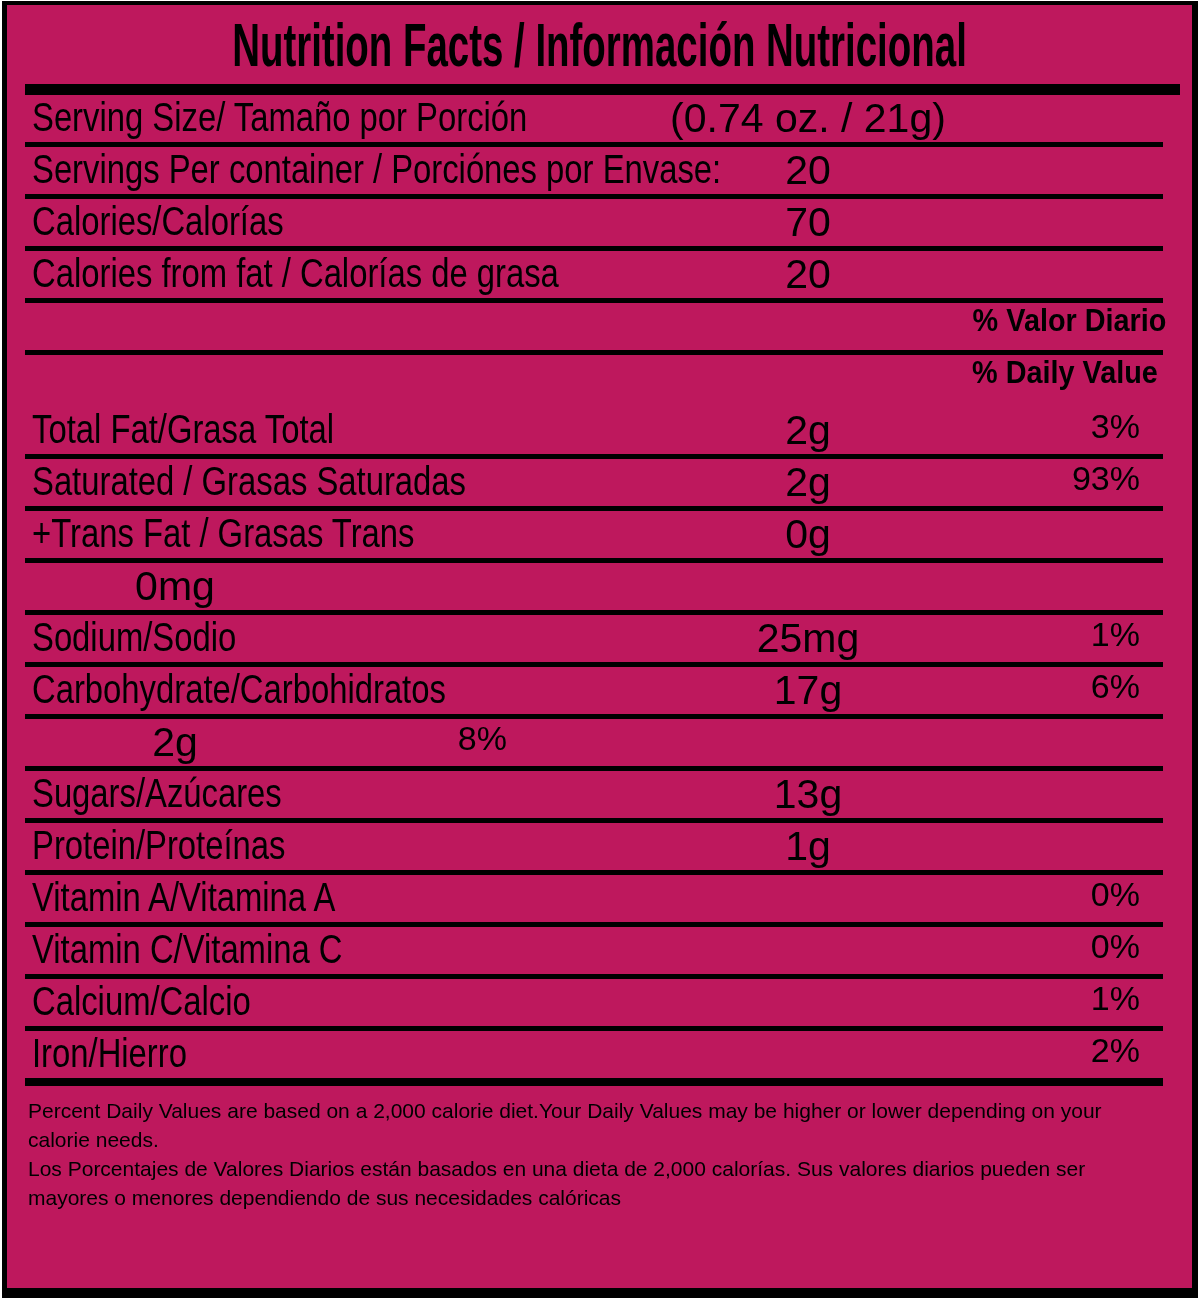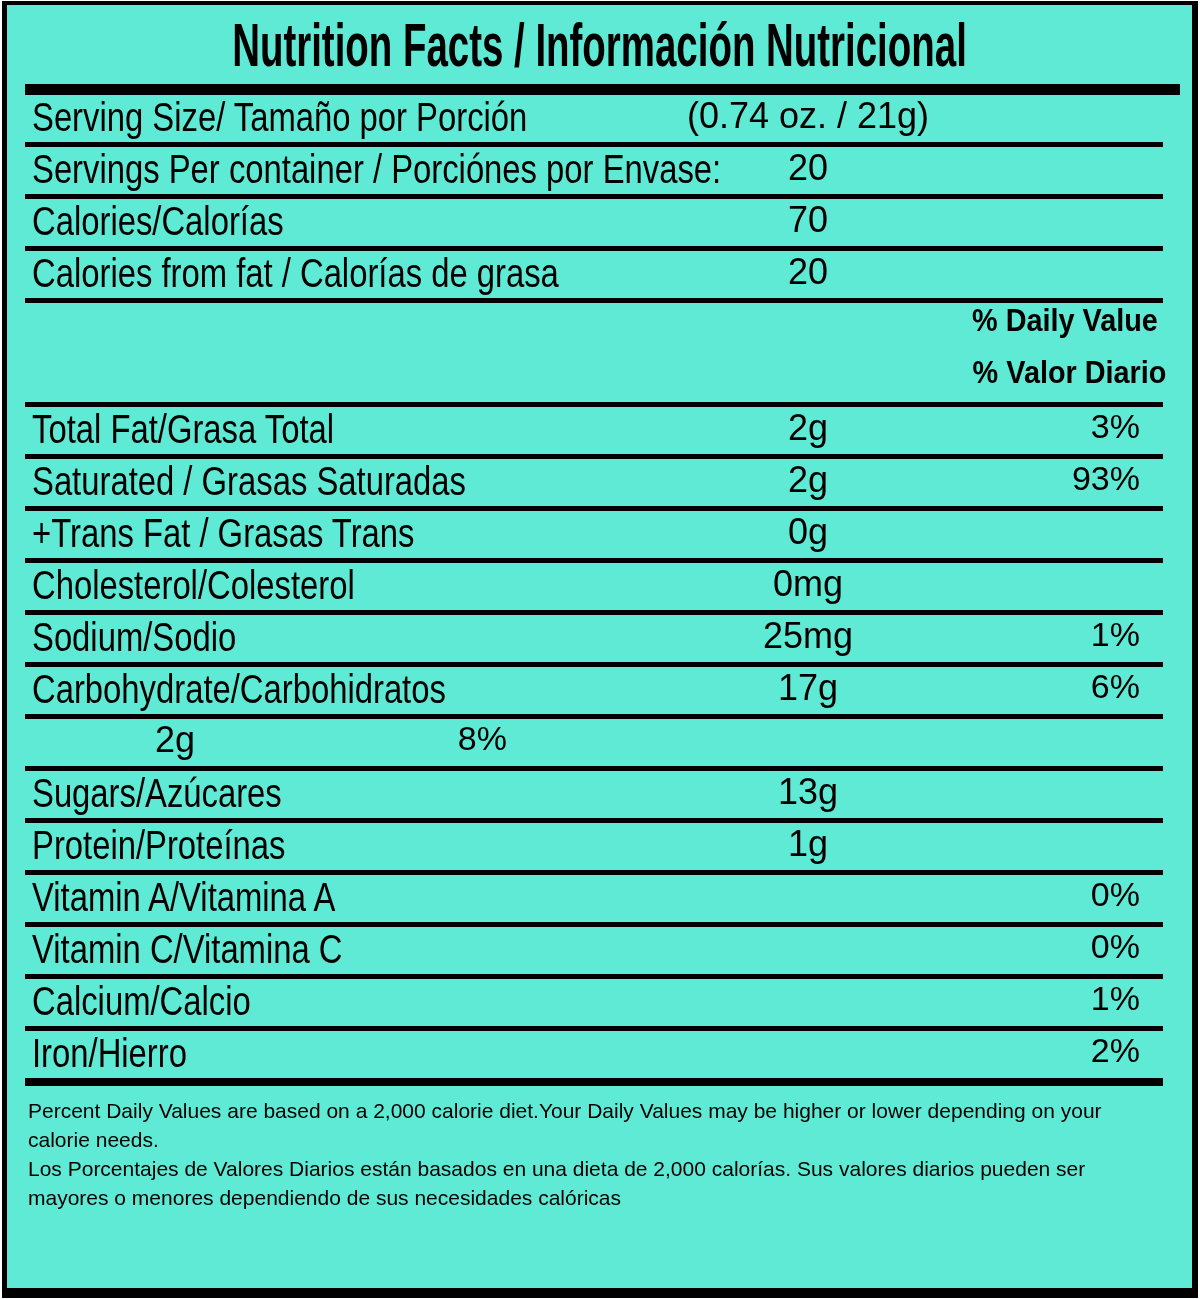--- a/index.html
+++ b/index.html
@@ -17,7 +17,7 @@
     border-left-width:5px;
     border-right-width:6px;
     border-bottom-width:10px;
-    background:#5eead4;
+    background:#be185d;
     overflow:hidden;
   }
   .title-row{

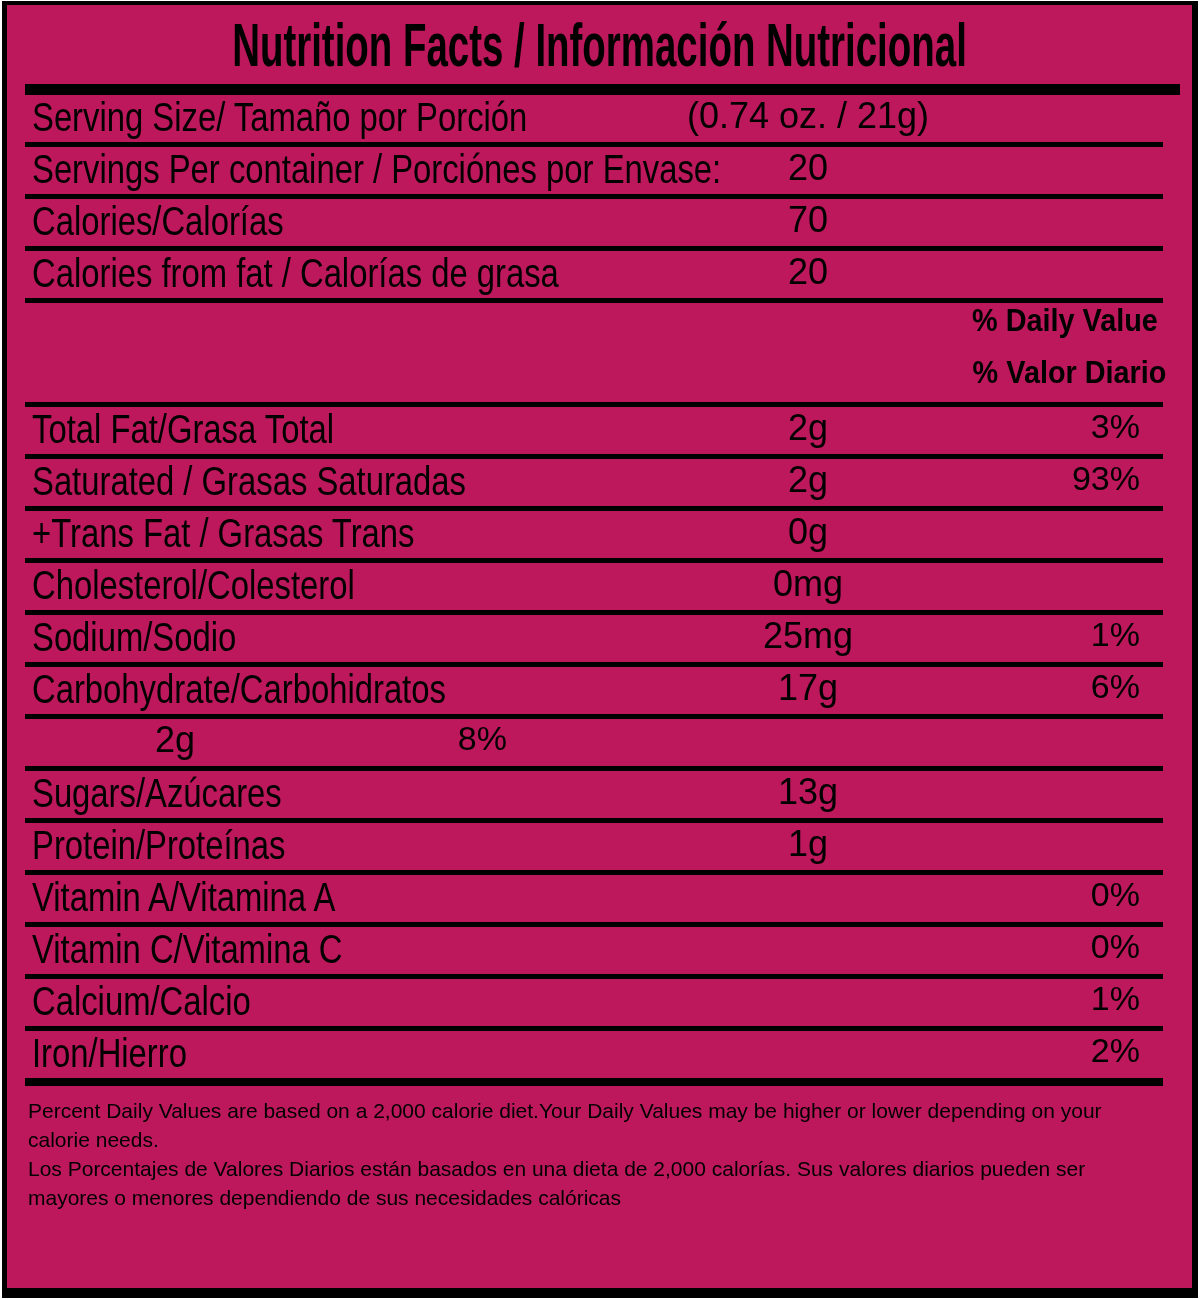--- a/index.html
+++ b/index.html
@@ -47,7 +47,7 @@
   .cell-label .t.bold{font-weight:bold;transform:scaleX(0.80);}
   .cell-amount{
     flex:0 0 300px;width:300px;text-align:center;
-    font-size:36px;white-space:nowrap;
+    font-size:41px;white-space:nowrap;
   }
   .cell-percent{
     flex:0 0 205px;width:205px;box-sizing:border-box;

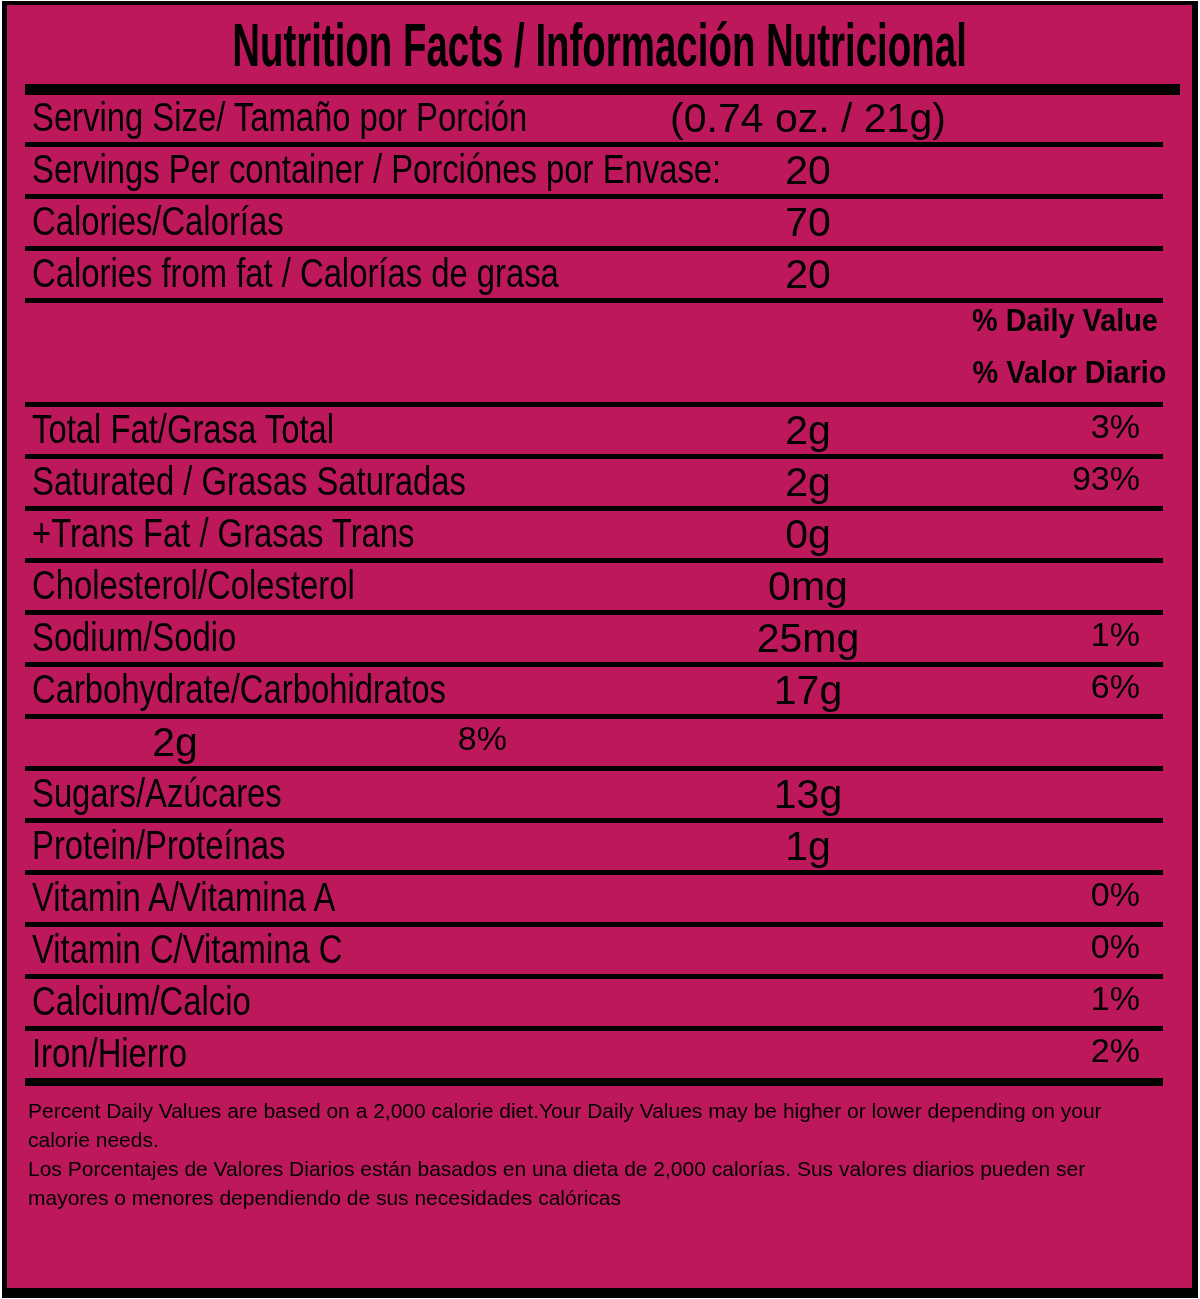--- a/index.html
+++ b/index.html
@@ -102,16 +102,16 @@
       <div class="cell-percent"></div>
     </div>
 
+    <div class="row dv-head">
+      <div class="cell-label"></div>
+      <div class="cell-amount"></div>
+      <div class="cell-percent"><span class="t">% Valor Diario</span></div>
+    </div>
+
     <div class="row no-border dv-head">
       <div class="cell-label"></div>
       <div class="cell-amount"></div>
       <div class="cell-percent"><span class="t">% Daily Value</span></div>
-    </div>
-
-    <div class="row dv-head">
-      <div class="cell-label"></div>
-      <div class="cell-amount"></div>
-      <div class="cell-percent"><span class="t">% Valor Diario</span></div>
     </div>
 
     <div class="row">

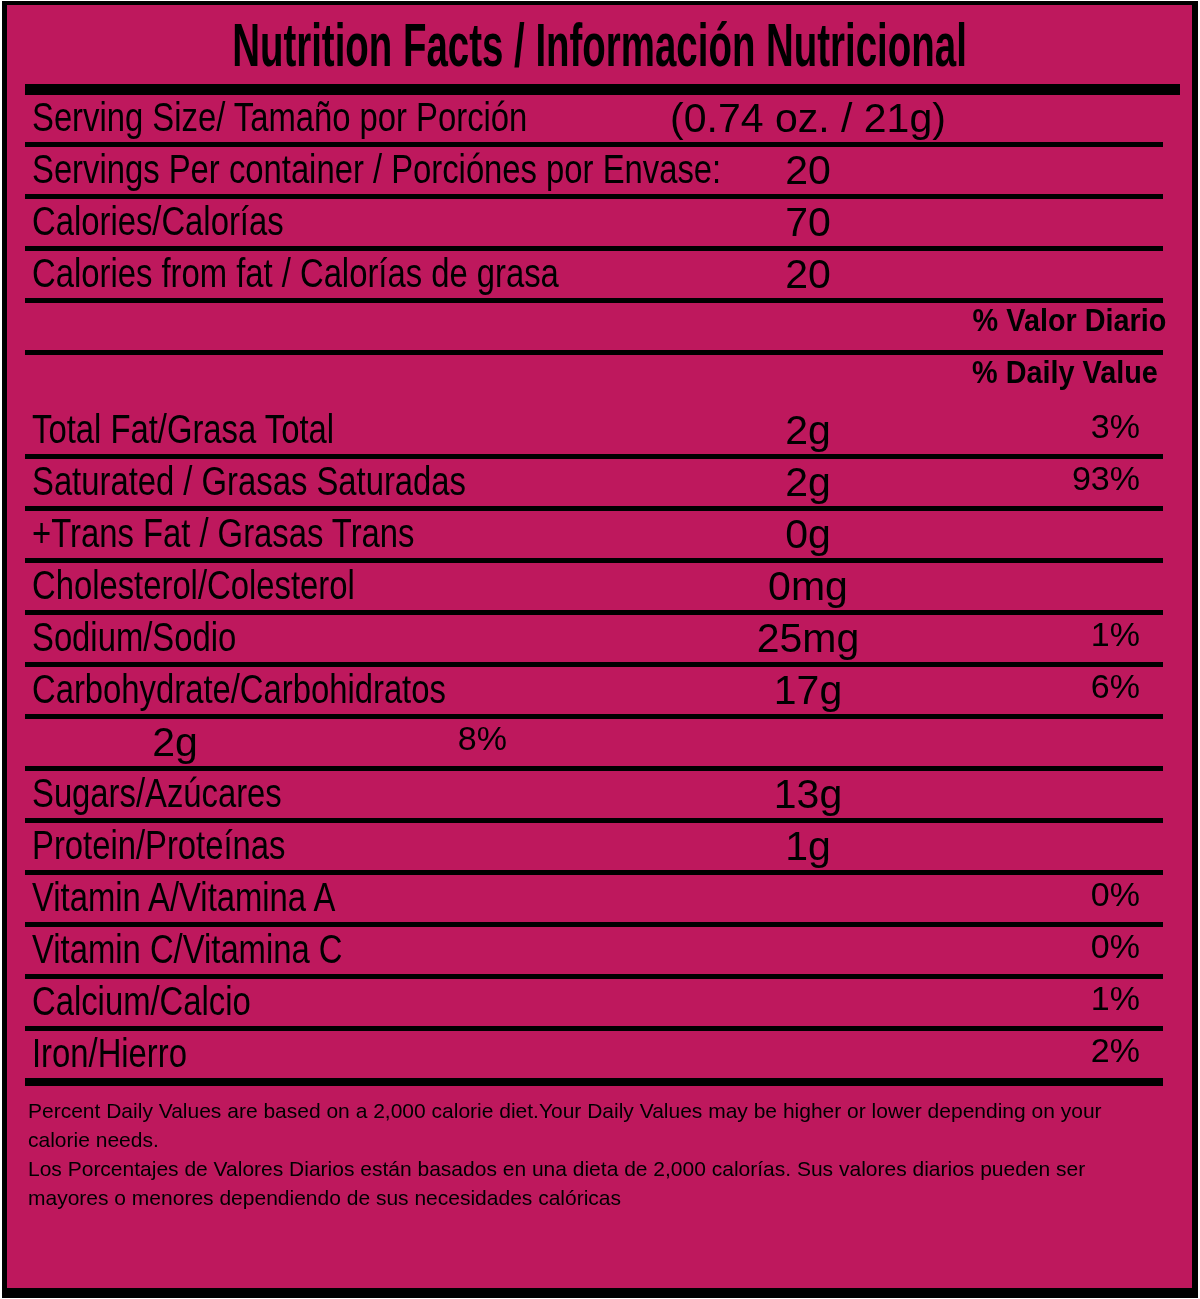--- a/index.html
+++ b/index.html
@@ -133,7 +133,6 @@
     </div>
 
     <div class="row">
-      <div class="cell-label"><span class="t">Cholesterol/Colesterol</span></div>
       <div class="cell-amount">0mg</div>
       <div class="cell-percent"></div>
     </div>

